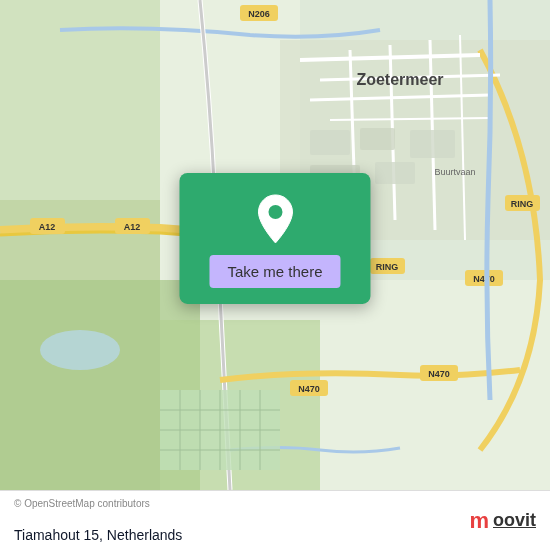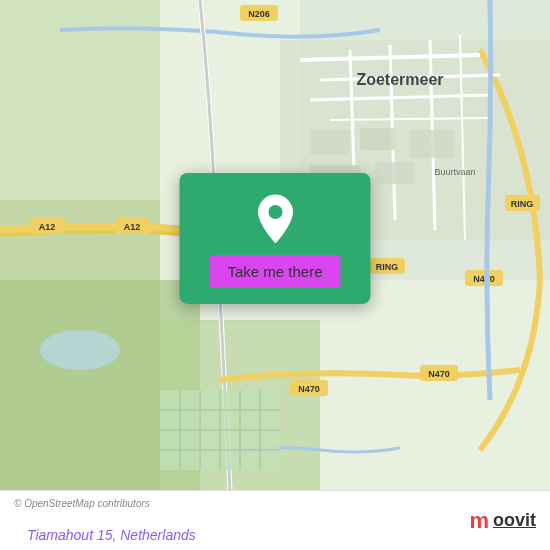--- a/index.html
+++ b/index.html
@@ -43,7 +43,7 @@
     }
 
     #take-me-there-btn {
-      background: #d946ef;
+      background: #c4b5fd;
       color: #333;
       border: none;
       border-radius: 4px;

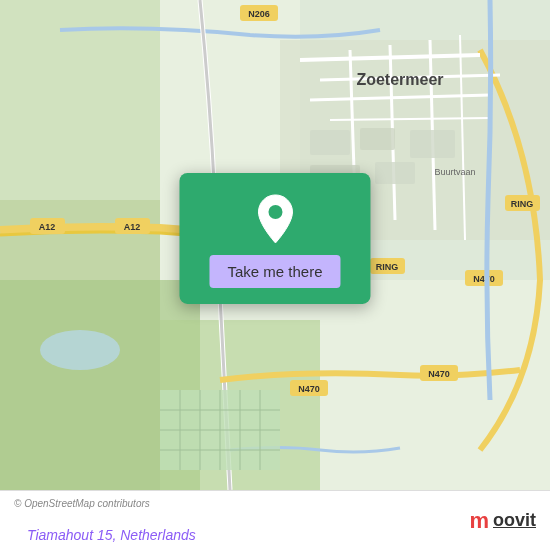--- a/index.html
+++ b/index.html
@@ -70,7 +70,6 @@
       display: flex;
       flex-direction: column;
       gap: 18px;
-      font-style: italic;
     }
 
     #attribution {

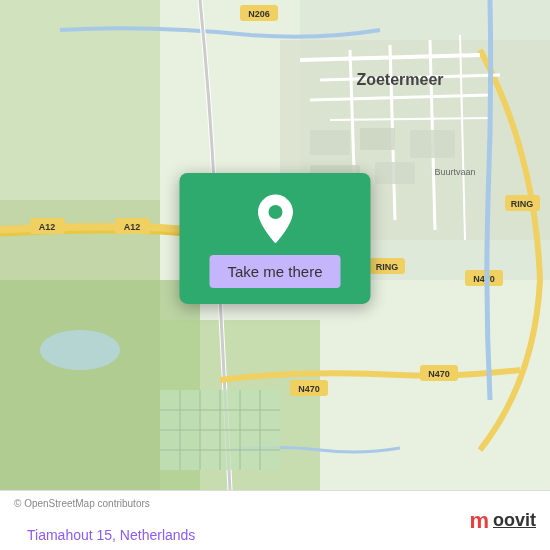--- a/index.html
+++ b/index.html
@@ -79,9 +79,8 @@
 
     #address-text {
       font-size: 14px;
-      color: #8b5cf6;
+      color: #0f172a;
       font-weight: 400;
-      margin-left: 13px;
     }
 
     #moovit-logo {

